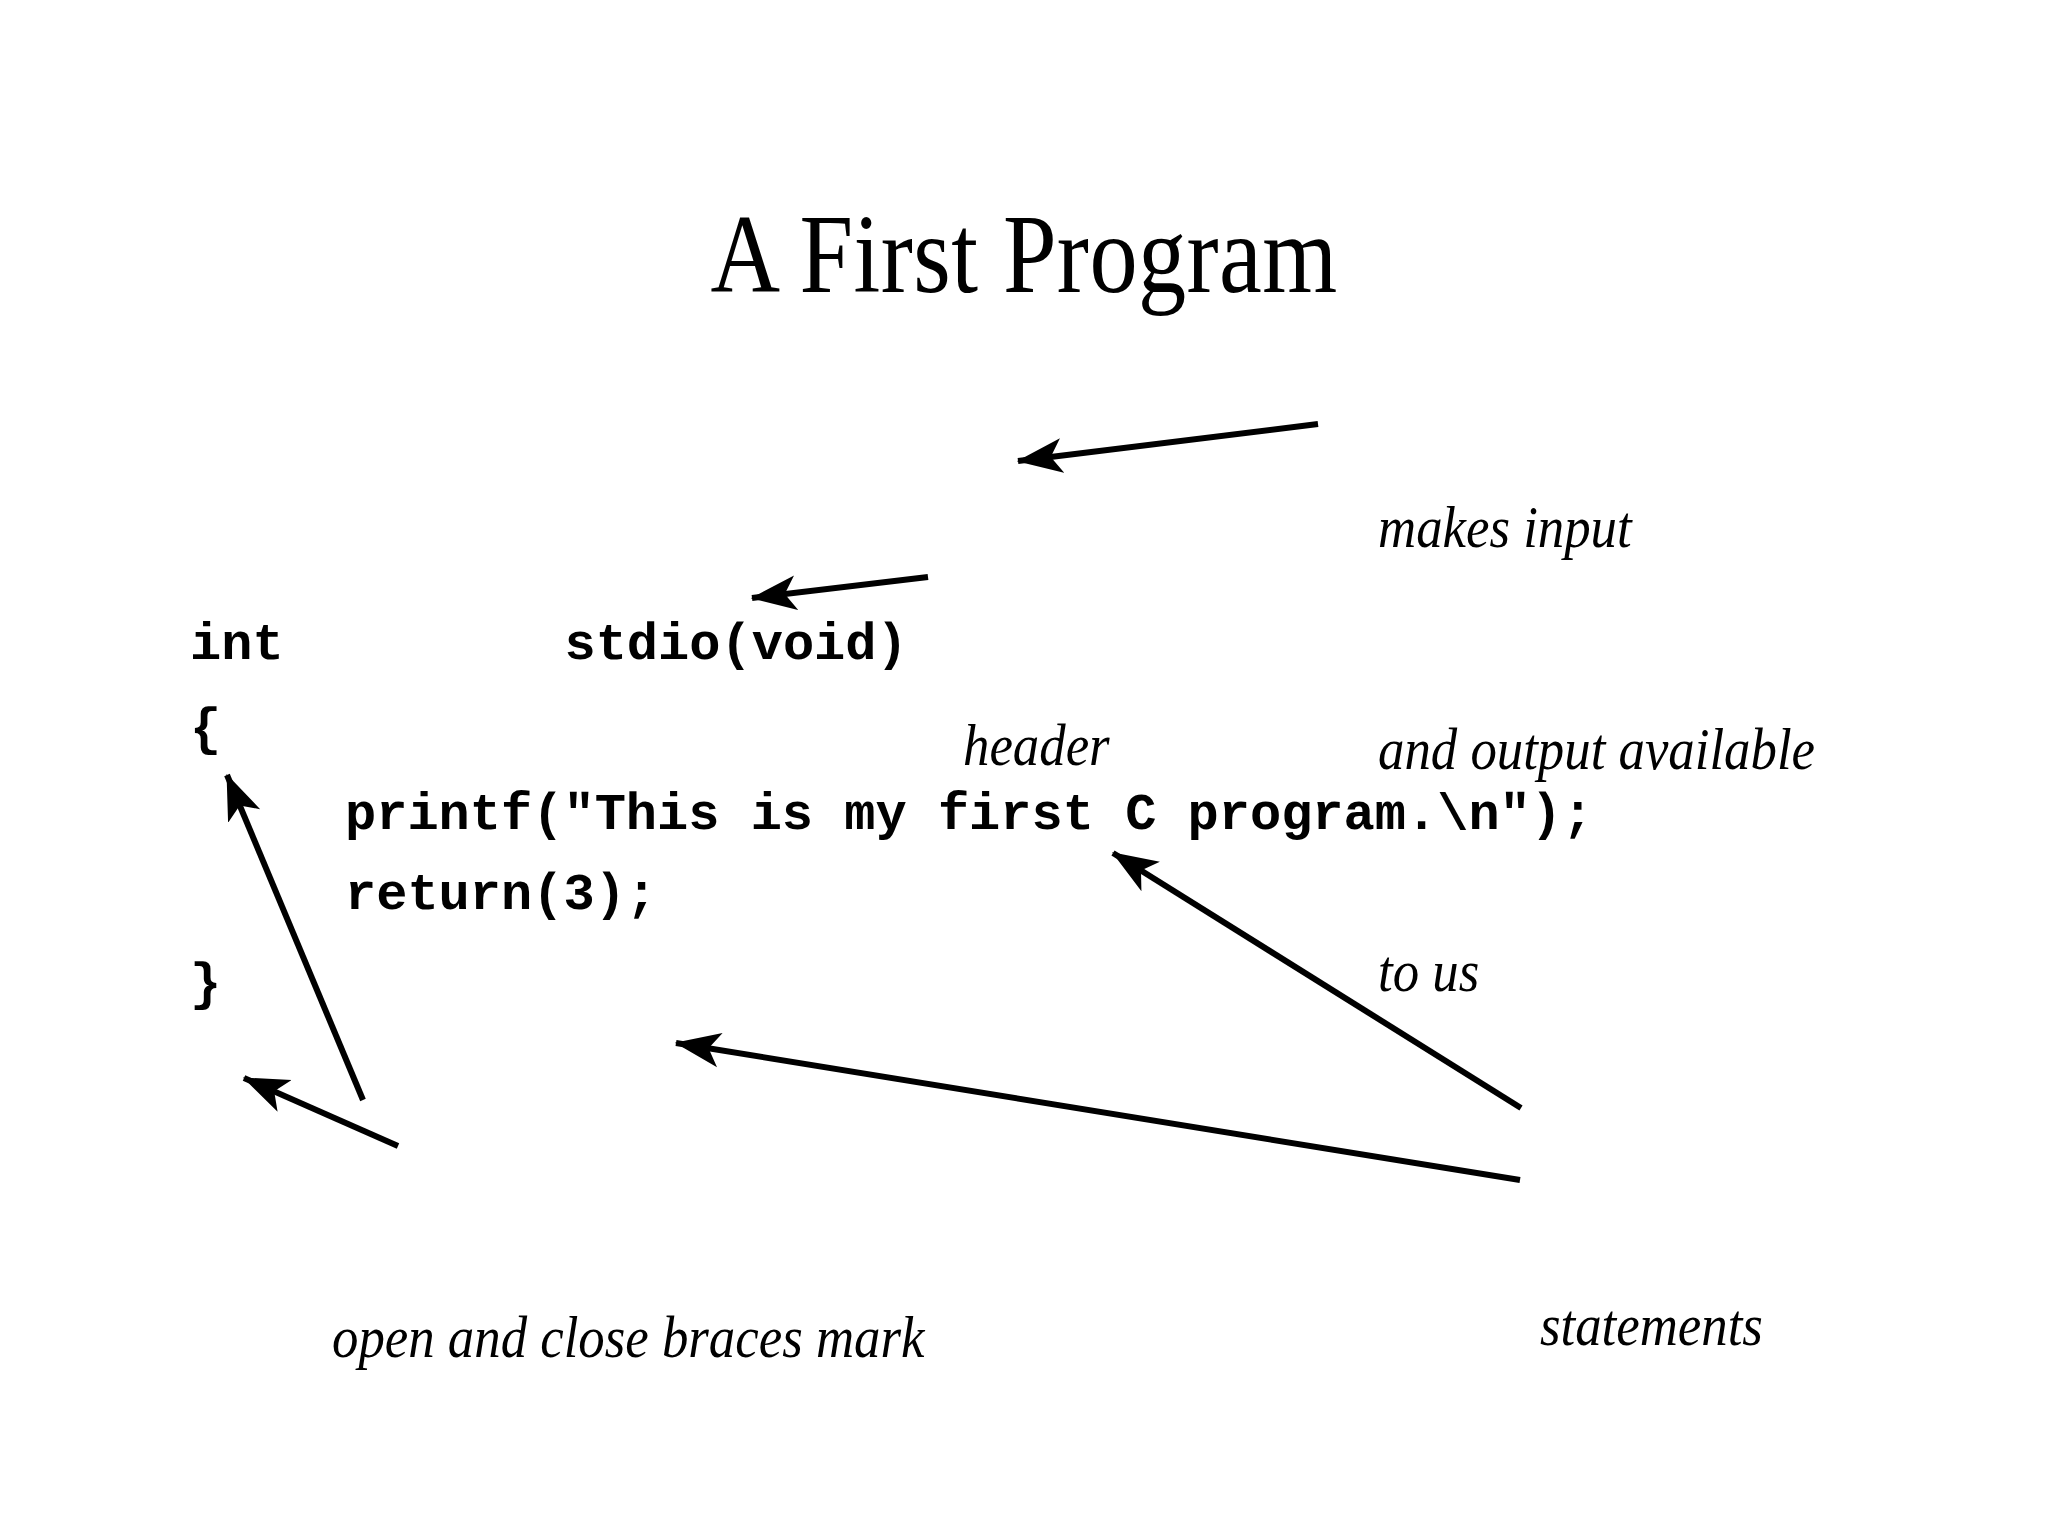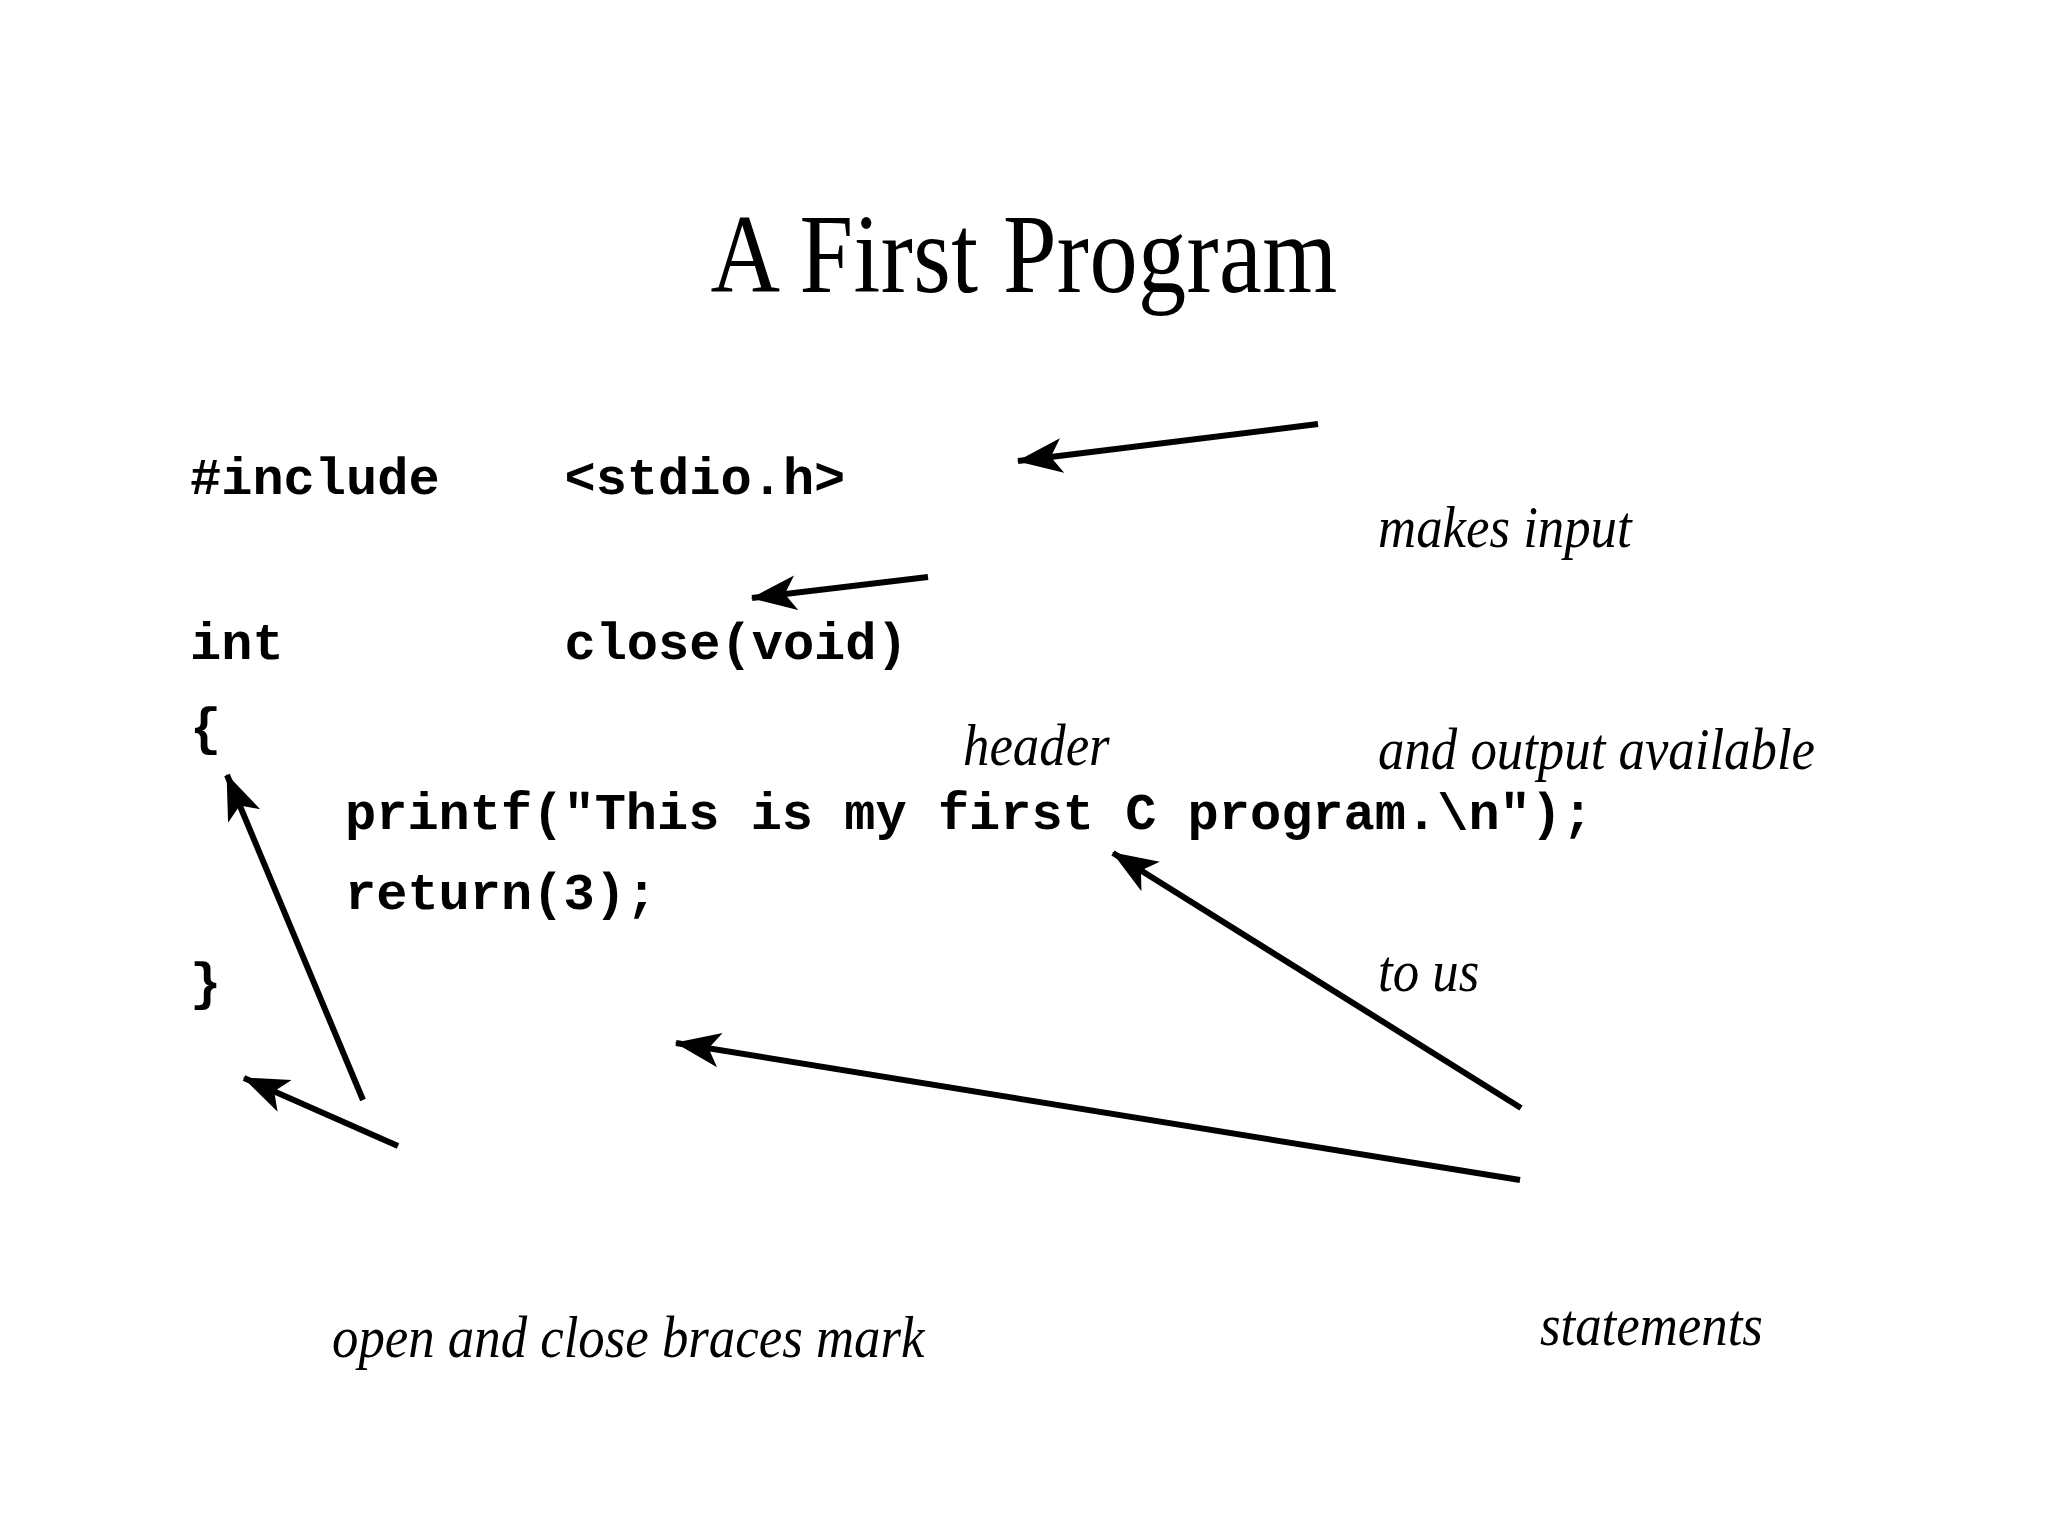--- a/index.html
+++ b/index.html
@@ -95,7 +95,6 @@
   <div id="slide-title">A First Program</div>
 
   <div id="code-block">
-    <div class="code-line cl-include">#include    &lt;stdio.h&gt;</div>
     <div class="code-line cl-main">int         close(void)</div>
     <div class="code-line cl-open">{</div>
     <div class="code-line cl-printf">printf("This is my first C program.\n");</div>

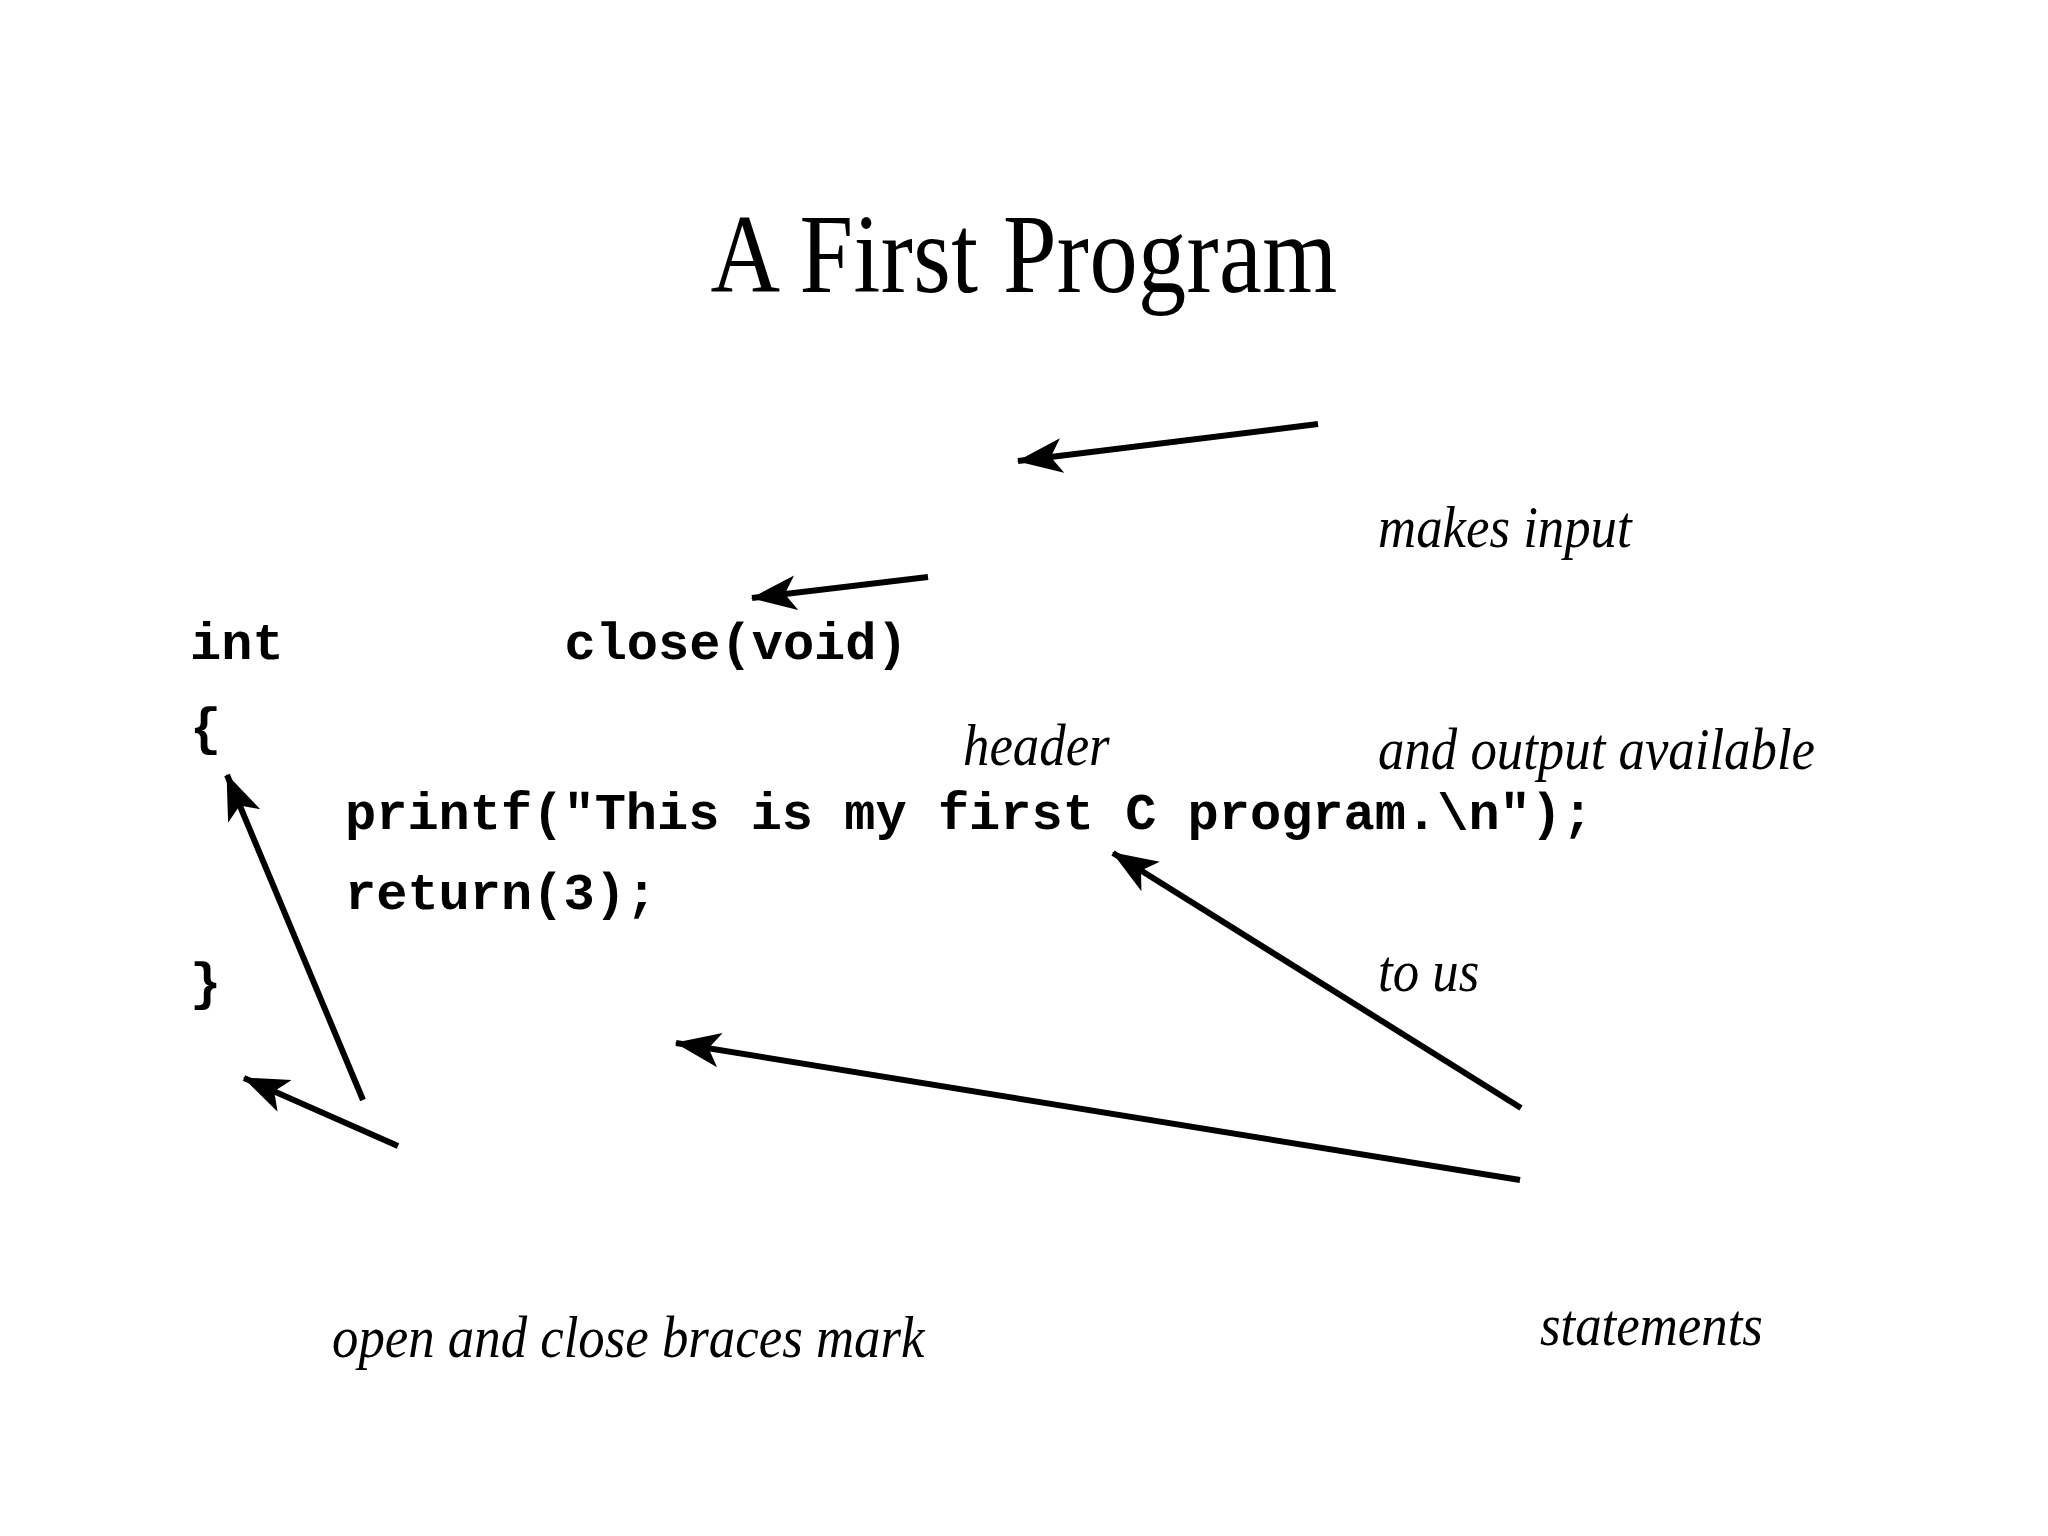--- a/index.html
+++ b/index.html
@@ -95,7 +95,7 @@
   <div id="slide-title">A First Program</div>
 
   <div id="code-block">
-    <div class="code-line cl-main">int         close(void)</div>
+    <div class="code-line cl-main">int         stdio(void)</div>
     <div class="code-line cl-open">{</div>
     <div class="code-line cl-printf">printf("This is my first C program.\n");</div>
     <div class="code-line cl-return">return(3);</div>

